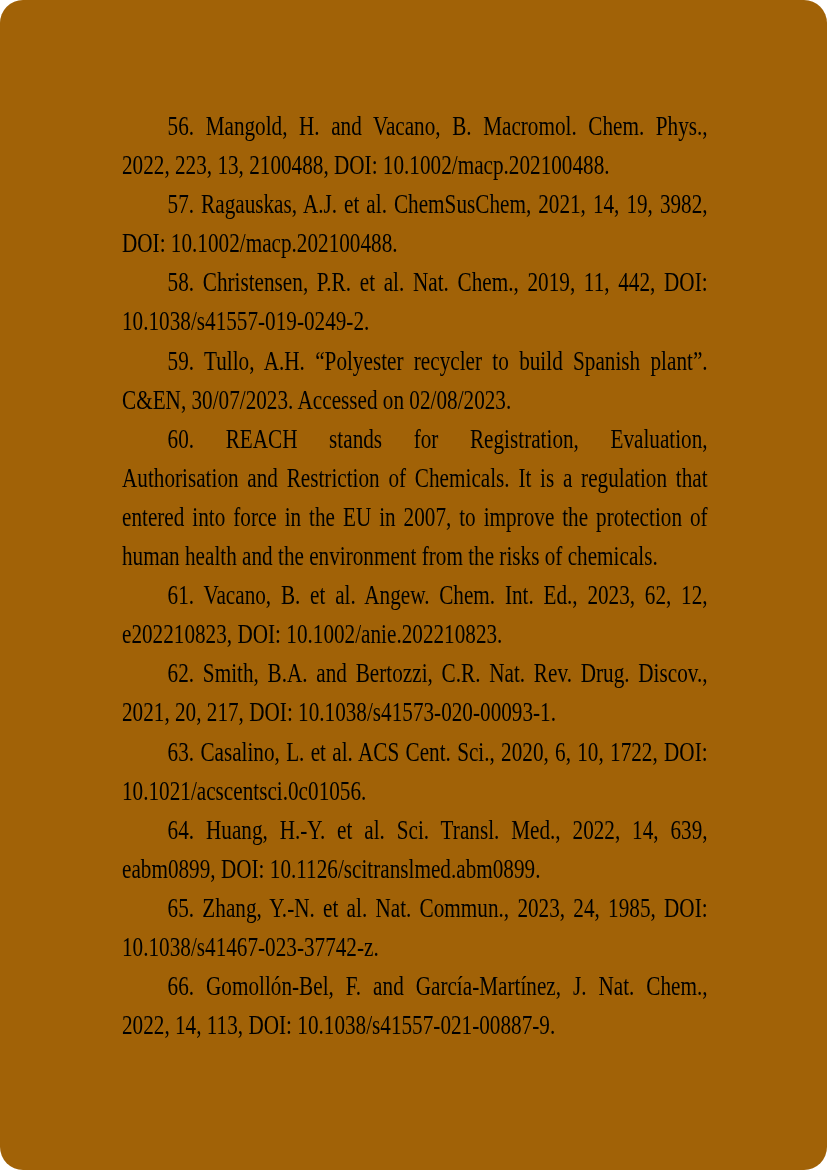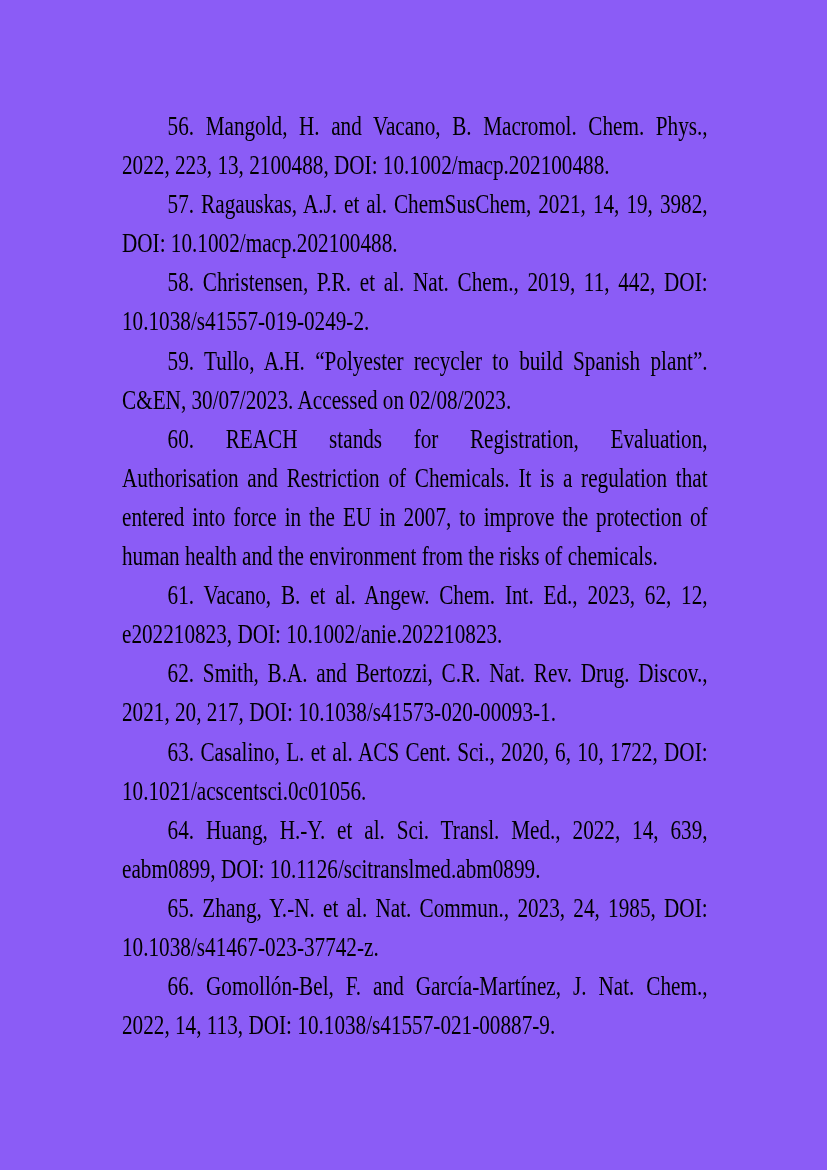--- a/index.html
+++ b/index.html
@@ -18,7 +18,8 @@
   .page {
     position: absolute;
     inset: 0;
-    background: #8b5cf6;
+    background: #a16207;
+    border-radius: 23px;
   }
   
   .refs {

